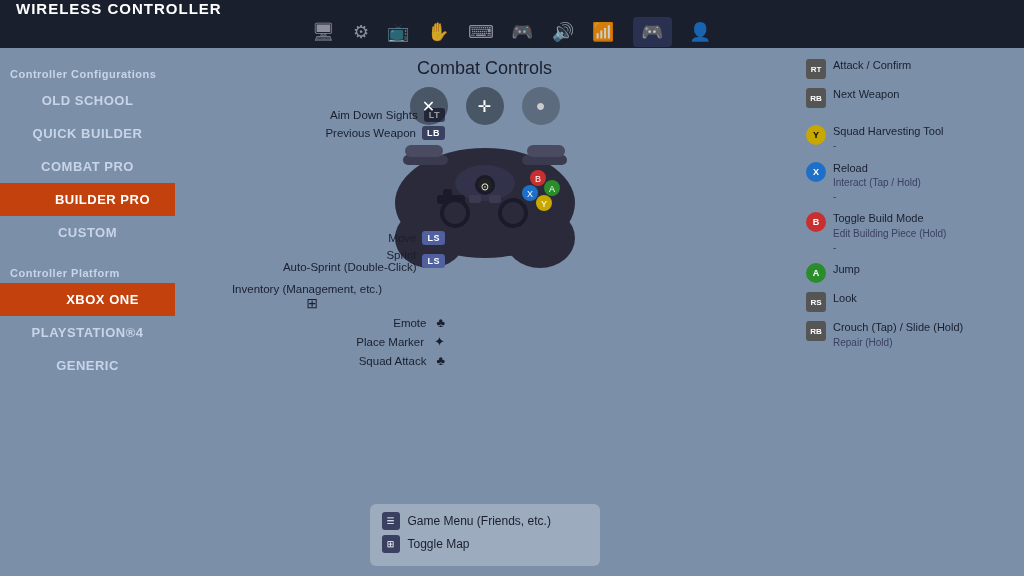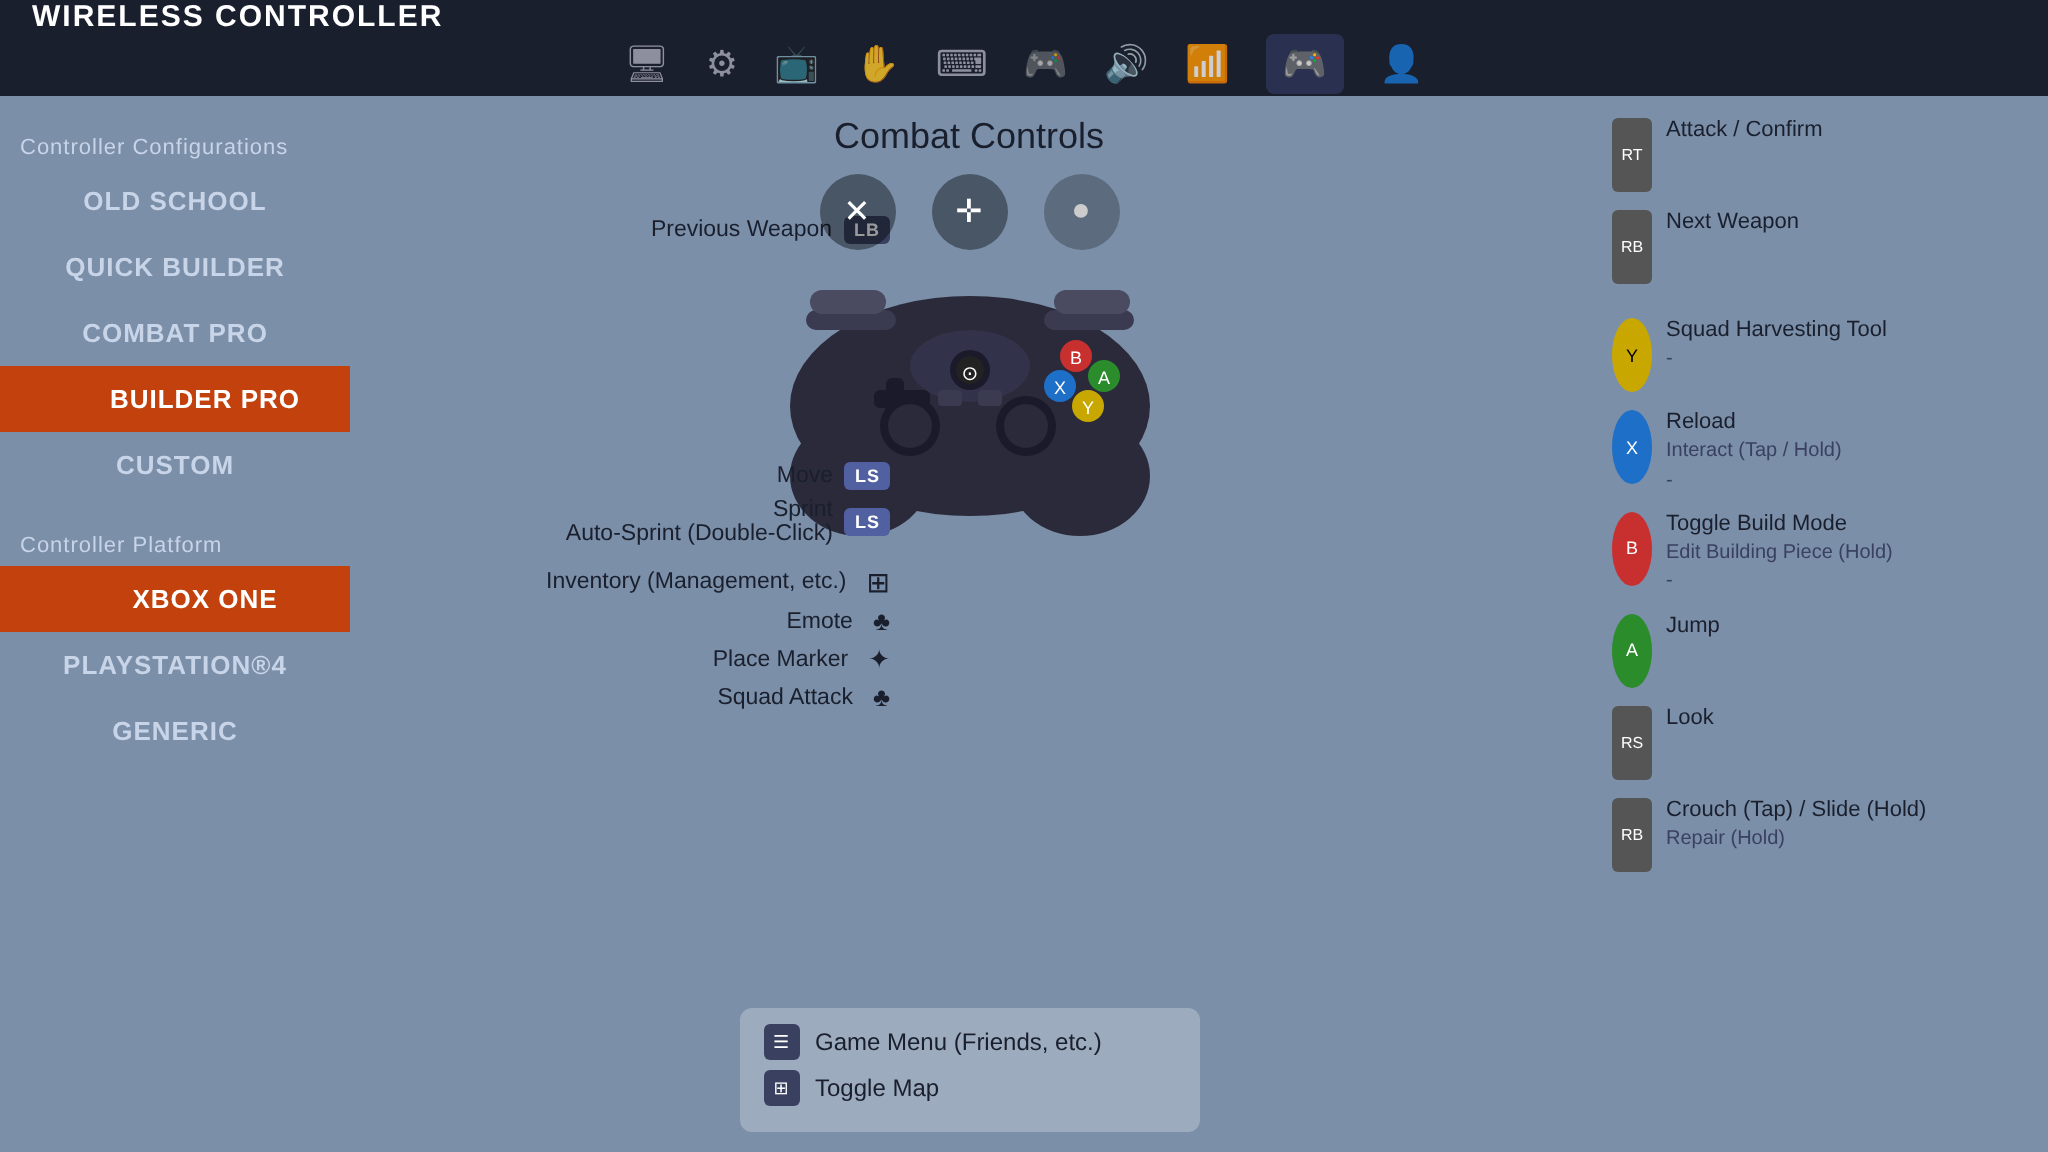--- a/index.html
+++ b/index.html
@@ -64,7 +64,7 @@
     .sidebar-section-label {
       color: #c8d4e8;
       font-size: 11px;
-      font-weight: normal;
+      font-weight: bold;
       padding: 8px 10px 4px 10px;
       letter-spacing: 0.5px;
     }

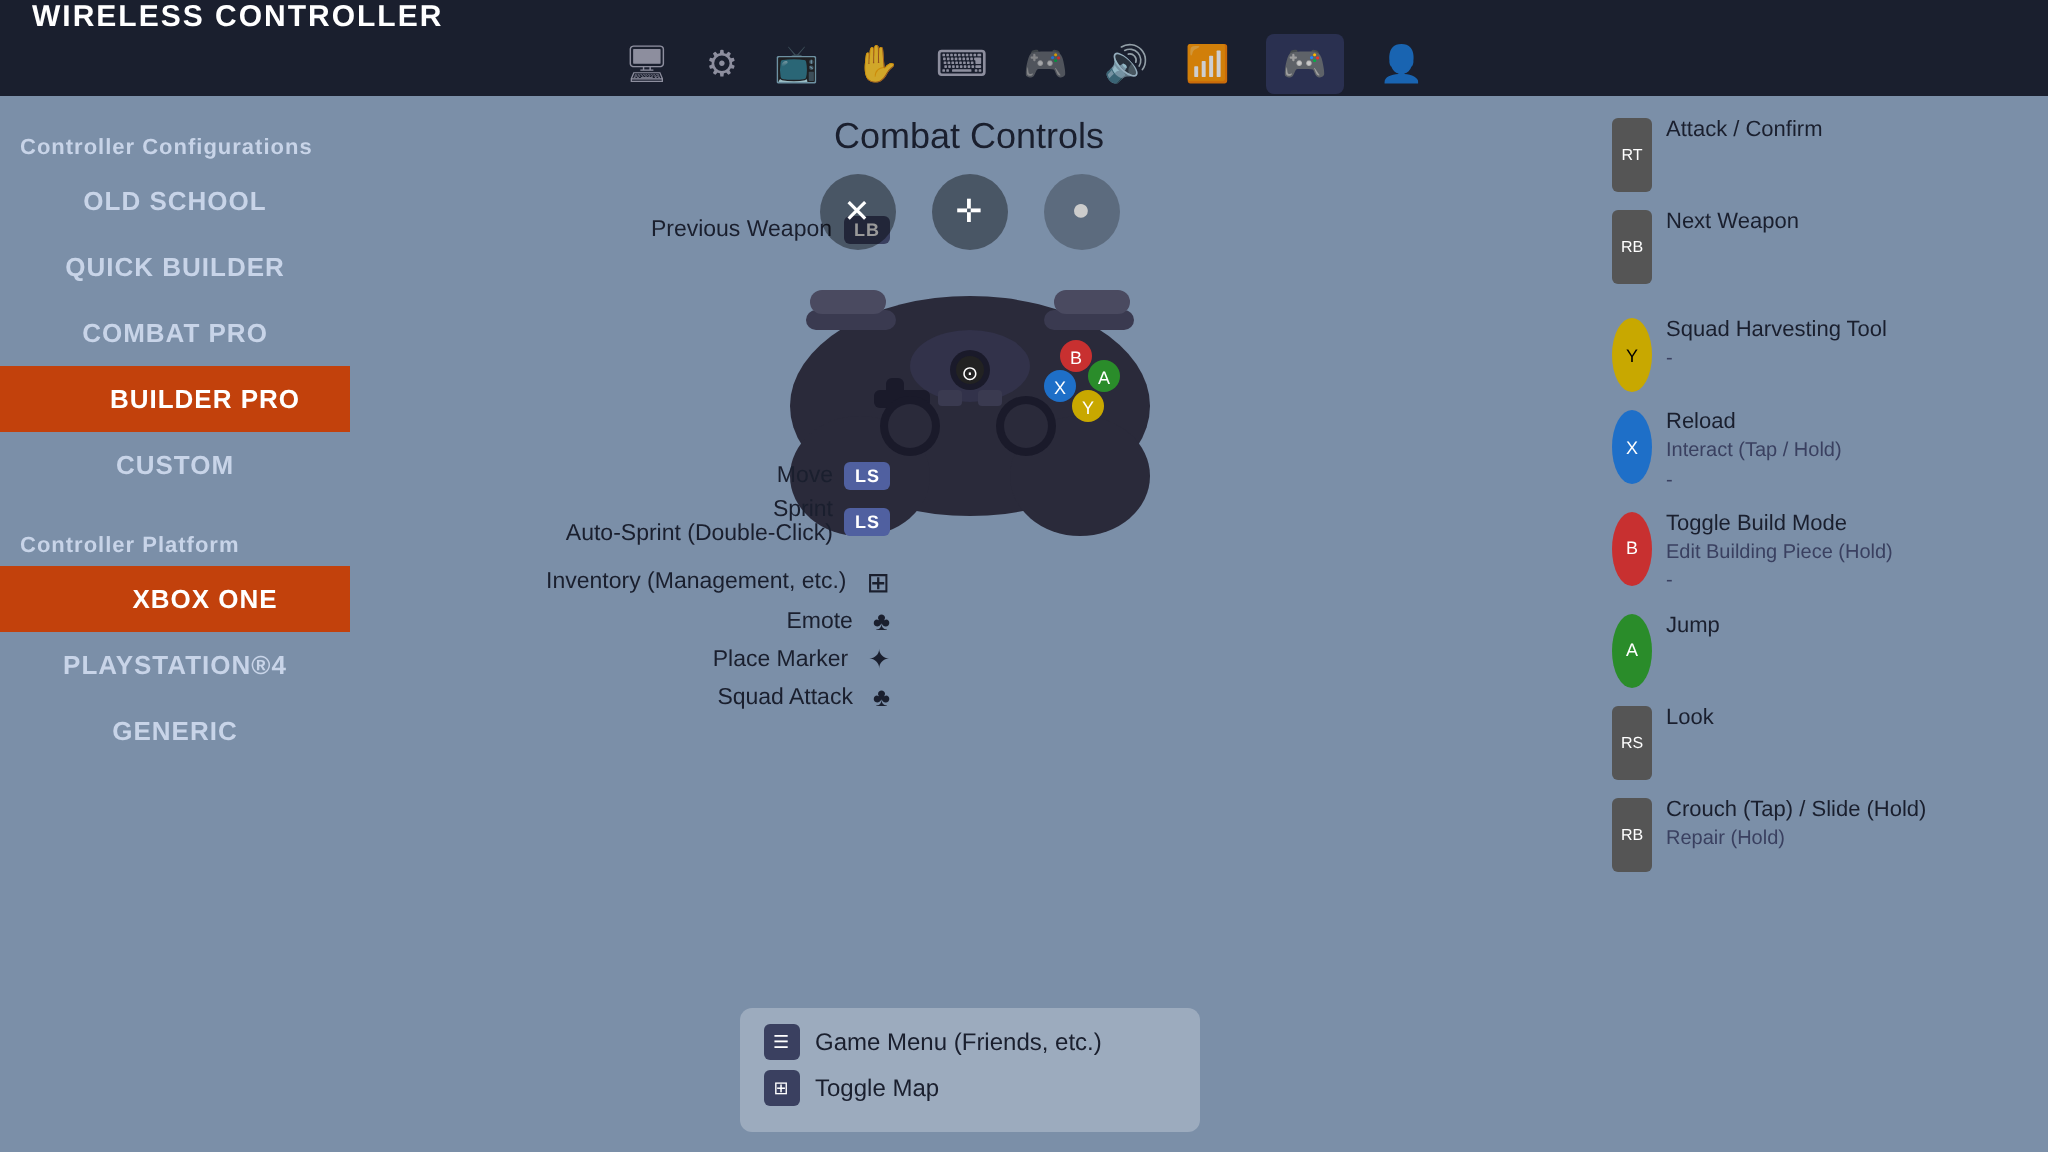--- a/index.html
+++ b/index.html
@@ -163,13 +163,13 @@
     }
     .action-badge {
       width: 20px;
-      height: 37px;
+      height: 20px;
       border-radius: 50%;
       display: flex;
       align-items: center;
       justify-content: center;
       font-size: 9px;
-      font-weight: normal;
+      font-weight: bold;
       flex-shrink: 0;
       margin-right: 7px;
       margin-top: 1px;

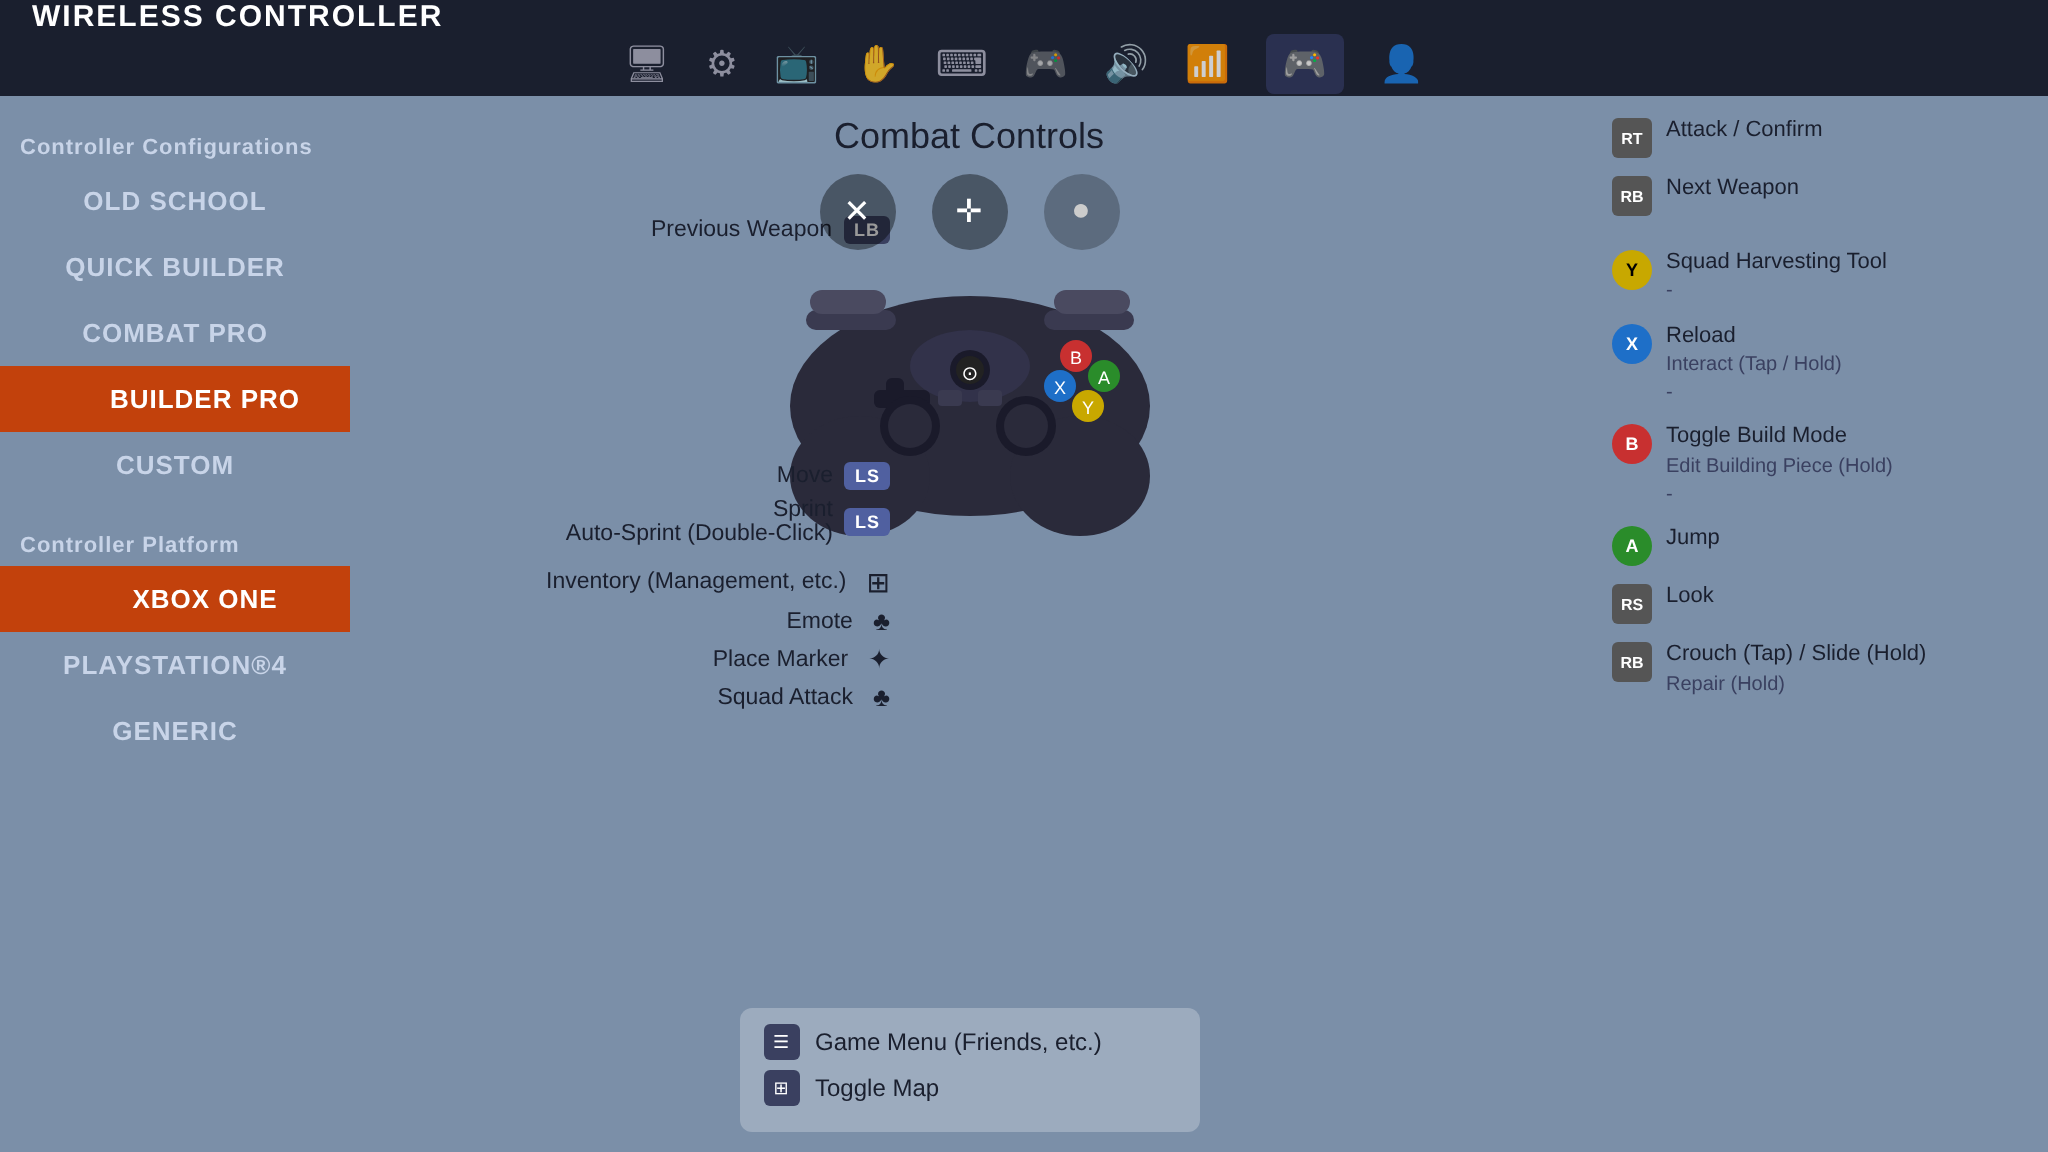--- a/index.html
+++ b/index.html
@@ -260,6 +260,10 @@
 
     <div style="position:absolute; left:0; top:60px; width:270px;">
       <div class="control-row">
+        <span class="control-label">Aim Down Sights</span>
+        <span class="trigger-badge">LT</span>
+      </div>
+      <div class="control-row">
         <span class="control-label">Previous Weapon</span>
         <span class="trigger-badge">LB</span>
       </div>

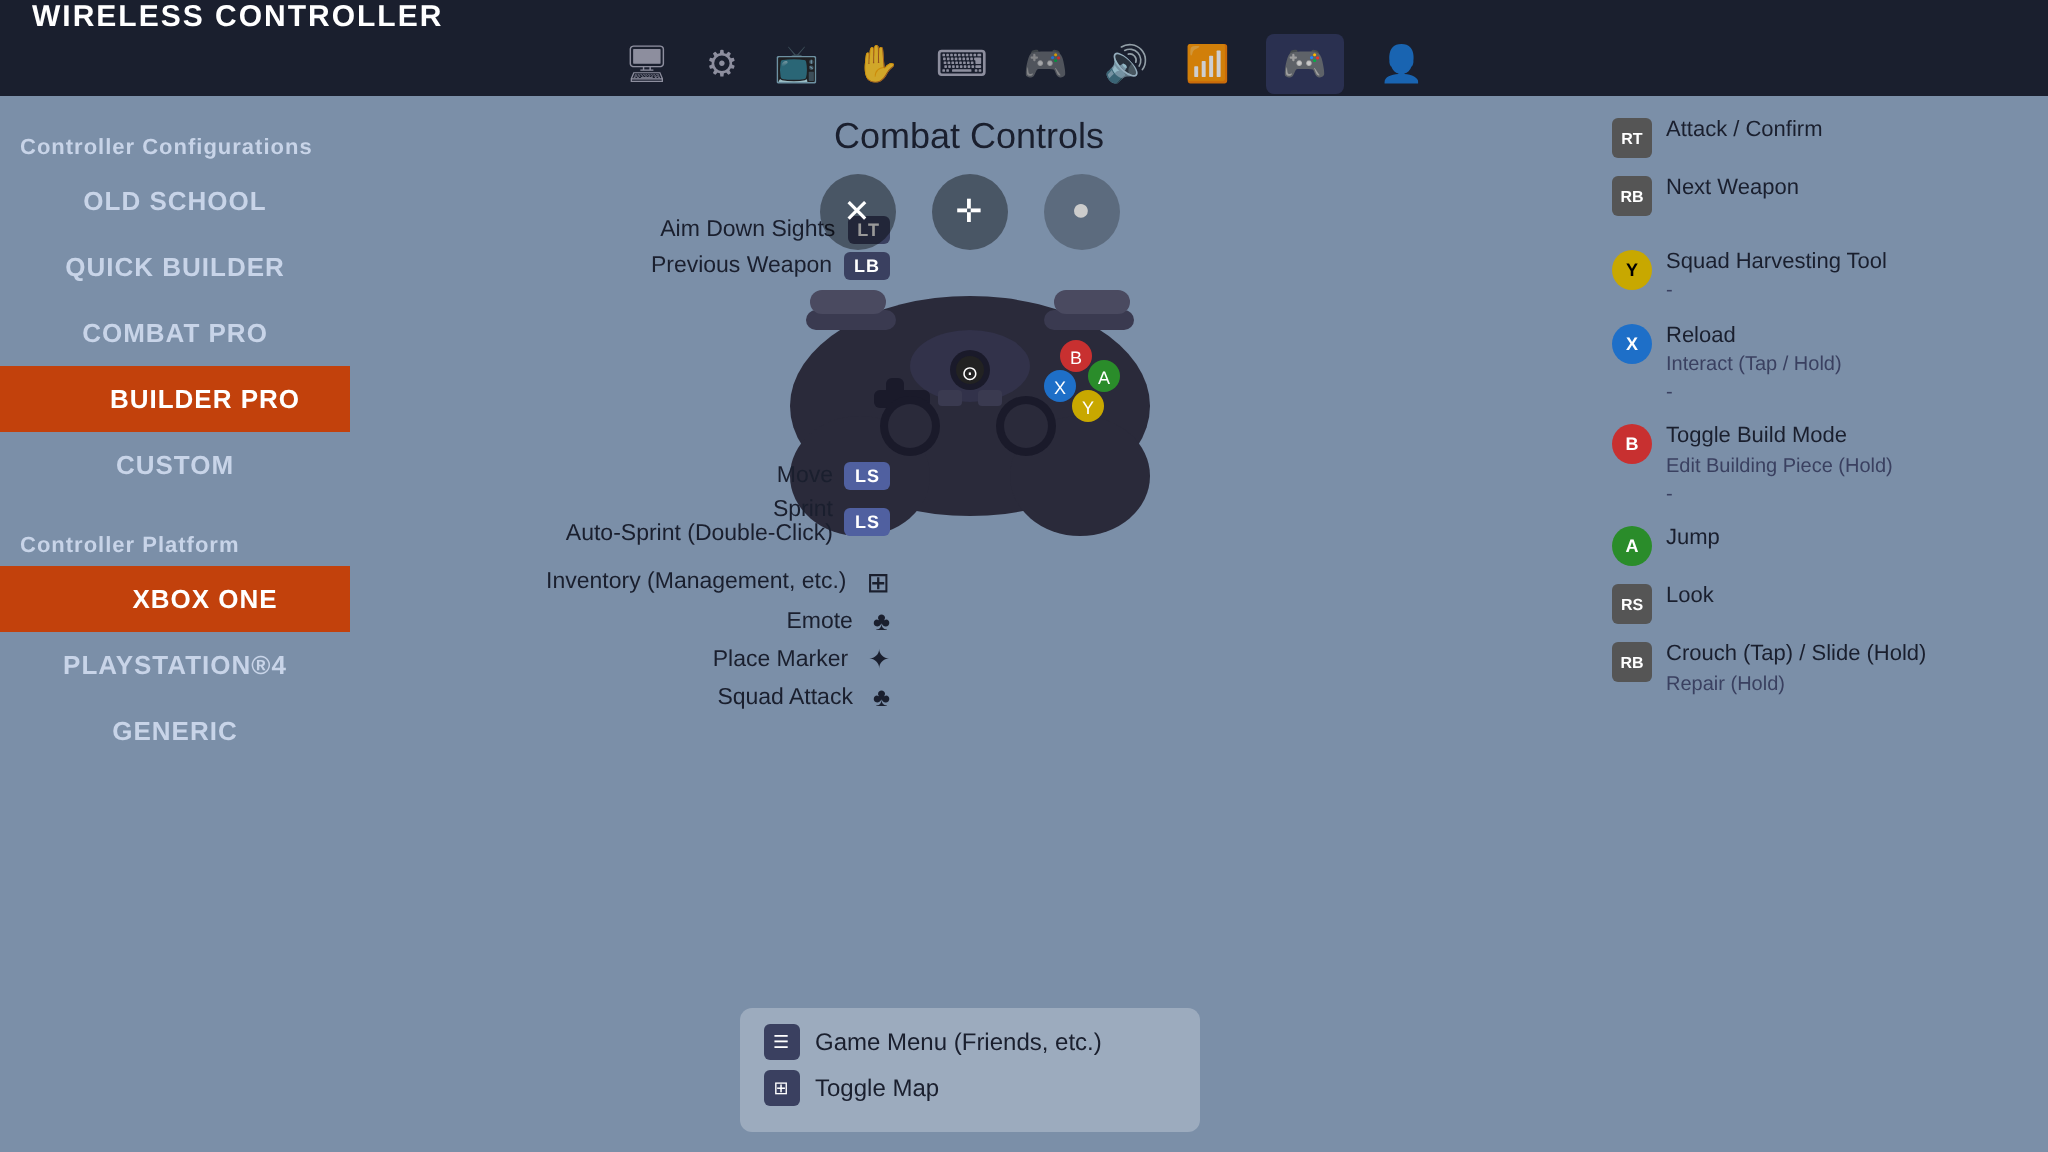--- a/index.html
+++ b/index.html
@@ -334,7 +334,7 @@
         <span class="control-label">Sprint<br>Auto-Sprint (Double-Click)</span>
         <span class="trigger-badge" style="background:#5060a0;">LS</span>
       </div>
-      <div class="control-row" style="margin-top:10px;">
+      <div class="control-row" style="margin-top:10px;flex-direction:column;">
         <span class="control-label">Inventory (Management, etc.)</span>
         <span style="font-size:14px; margin-left:4px;">⊞</span>
       </div>

